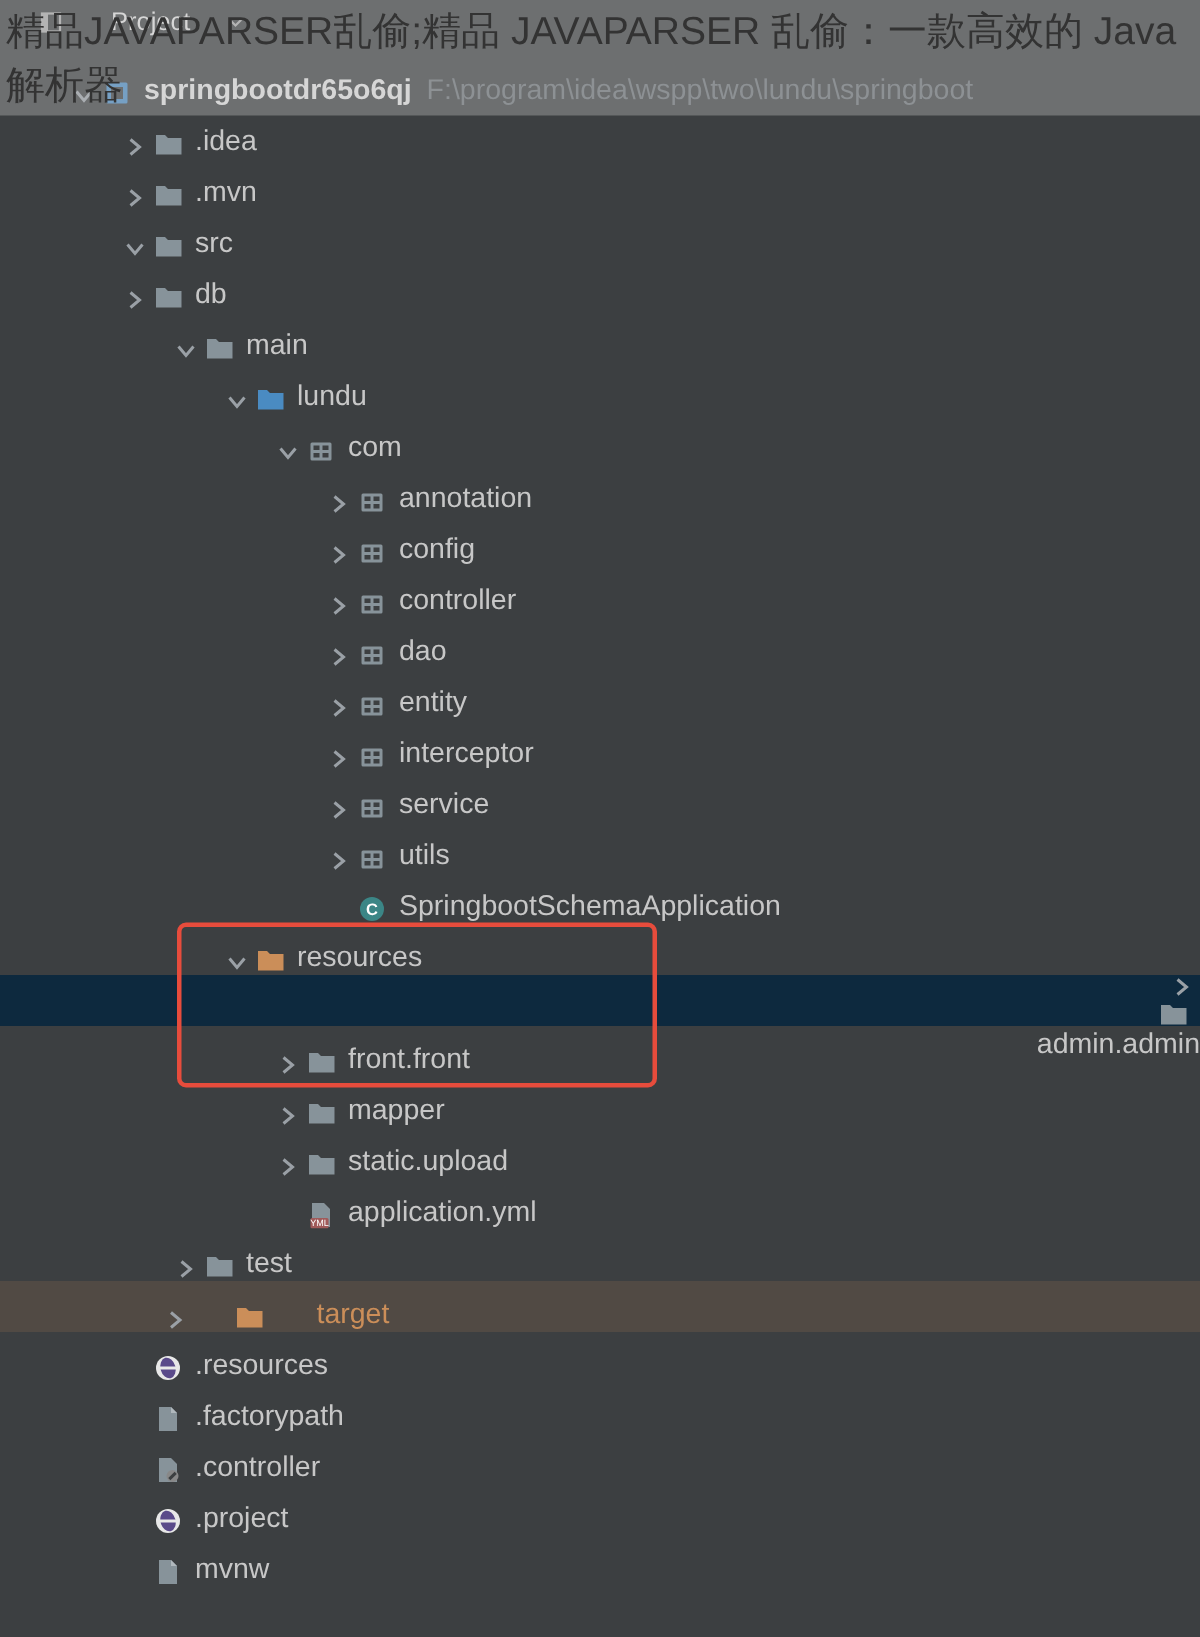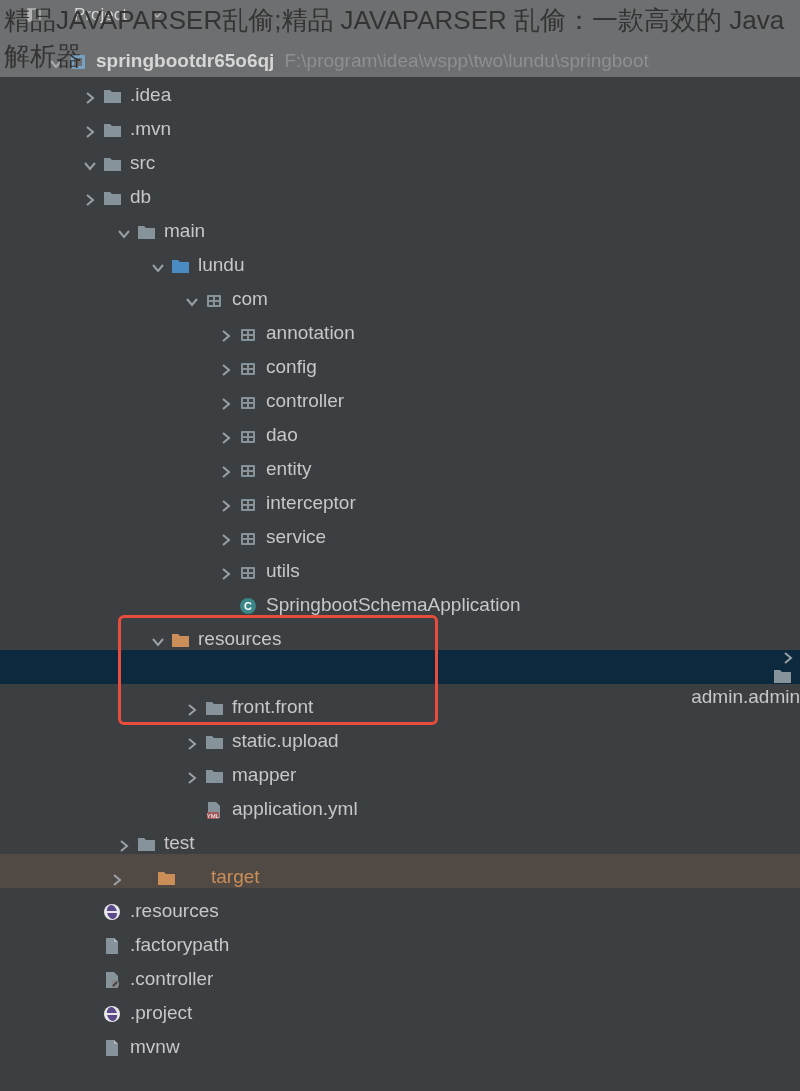--- a/index.html
+++ b/index.html
@@ -492,22 +492,22 @@
           <use href="#folder"></use>
         </svg>
       </span>
+  <span class="label">mapper</span>
+</div>
+
+<div class="row">
+  <span class="indent" style="width:184px"></span>
+  <span class="arrow">
+        <svg width="14" height="14">
+          <use href="#chev-right"></use>
+        </svg>
+      </span>
+  <span class="icon">
+        <svg width="19" height="18" class="folder">
+          <use href="#folder"></use>
+        </svg>
+      </span>
   <span class="label">static.upload</span>
-</div>
-
-<div class="row">
-  <span class="indent" style="width:184px"></span>
-  <span class="arrow">
-        <svg width="14" height="14">
-          <use href="#chev-right"></use>
-        </svg>
-      </span>
-  <span class="icon">
-        <svg width="19" height="18" class="folder">
-          <use href="#folder"></use>
-        </svg>
-      </span>
-  <span class="label">mapper</span>
 </div>
 
 <div class="row">

